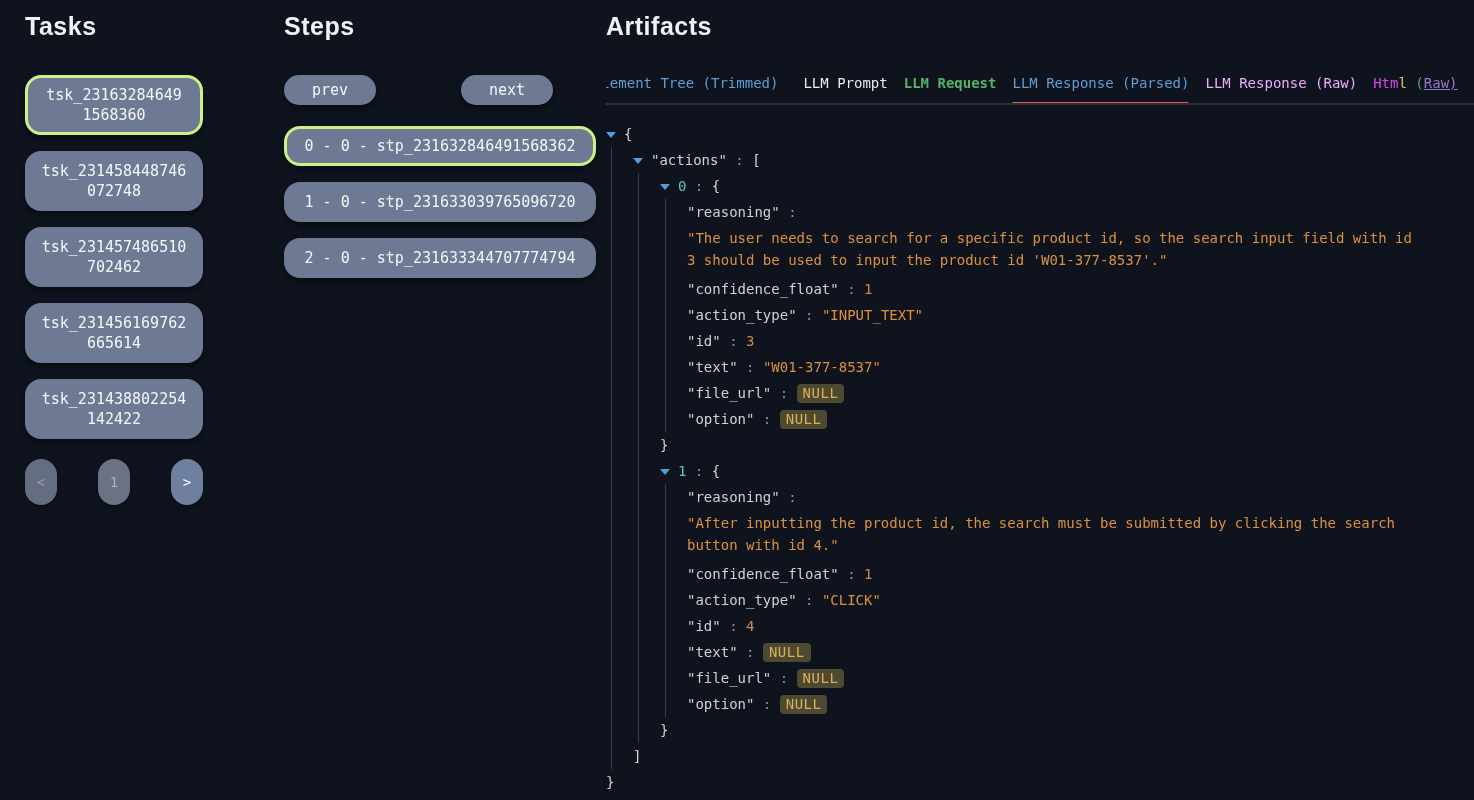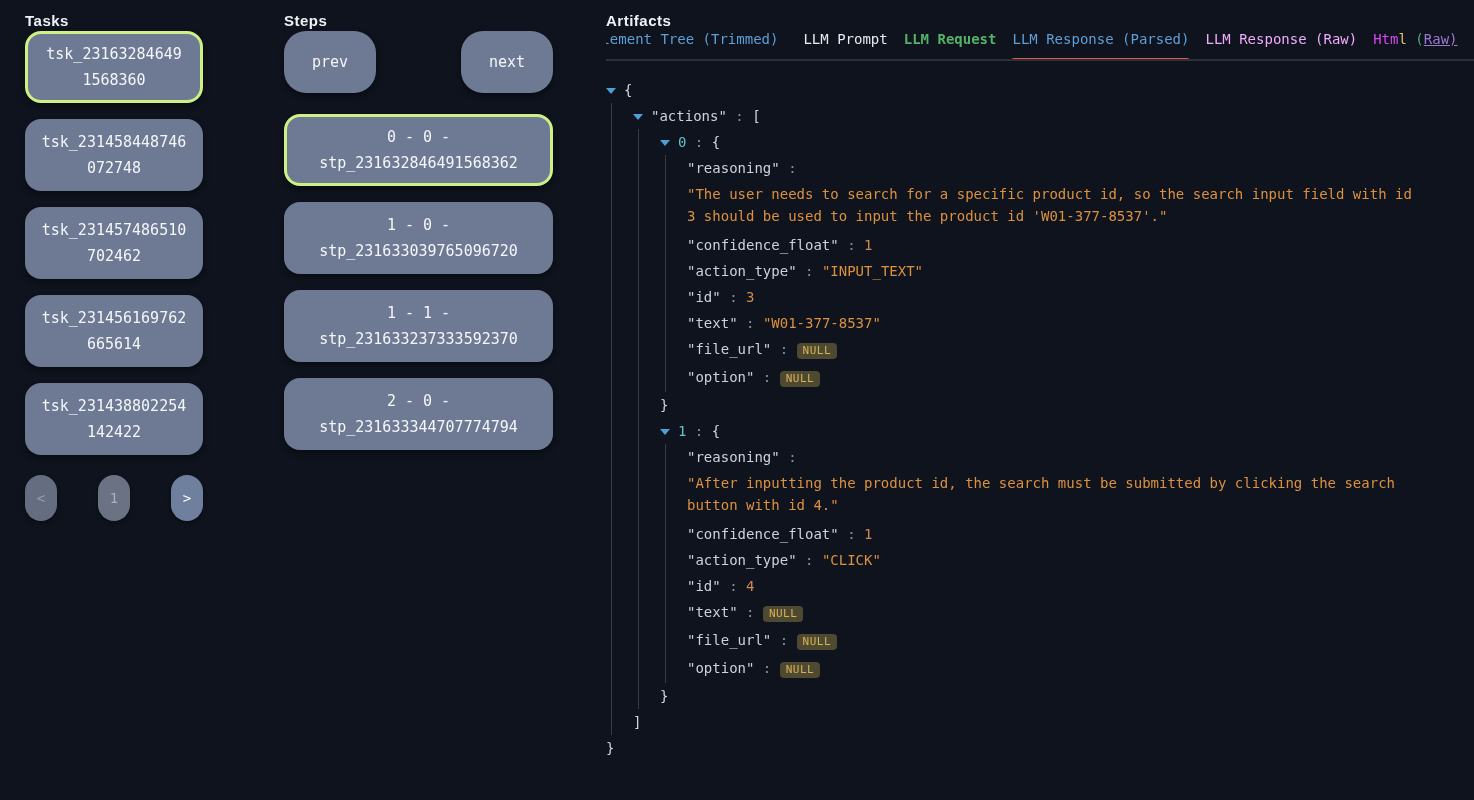--- a/index.html
+++ b/index.html
@@ -13,8 +13,8 @@
   .col { position:absolute; top:12px; }
   .col h1 {
     font-family:"Liberation Sans", sans-serif;
-    font-size:15px; font-weight:600; letter-spacing:.5px;
-    color:#eef1f5; margin:0 0 2px 0;
+    font-size:25px; font-weight:600; letter-spacing:.5px;
+    color:#eef1f5; margin:0 0 34px 0;
   }
   
   .tasks-col    { left:25px;  width:178px; }

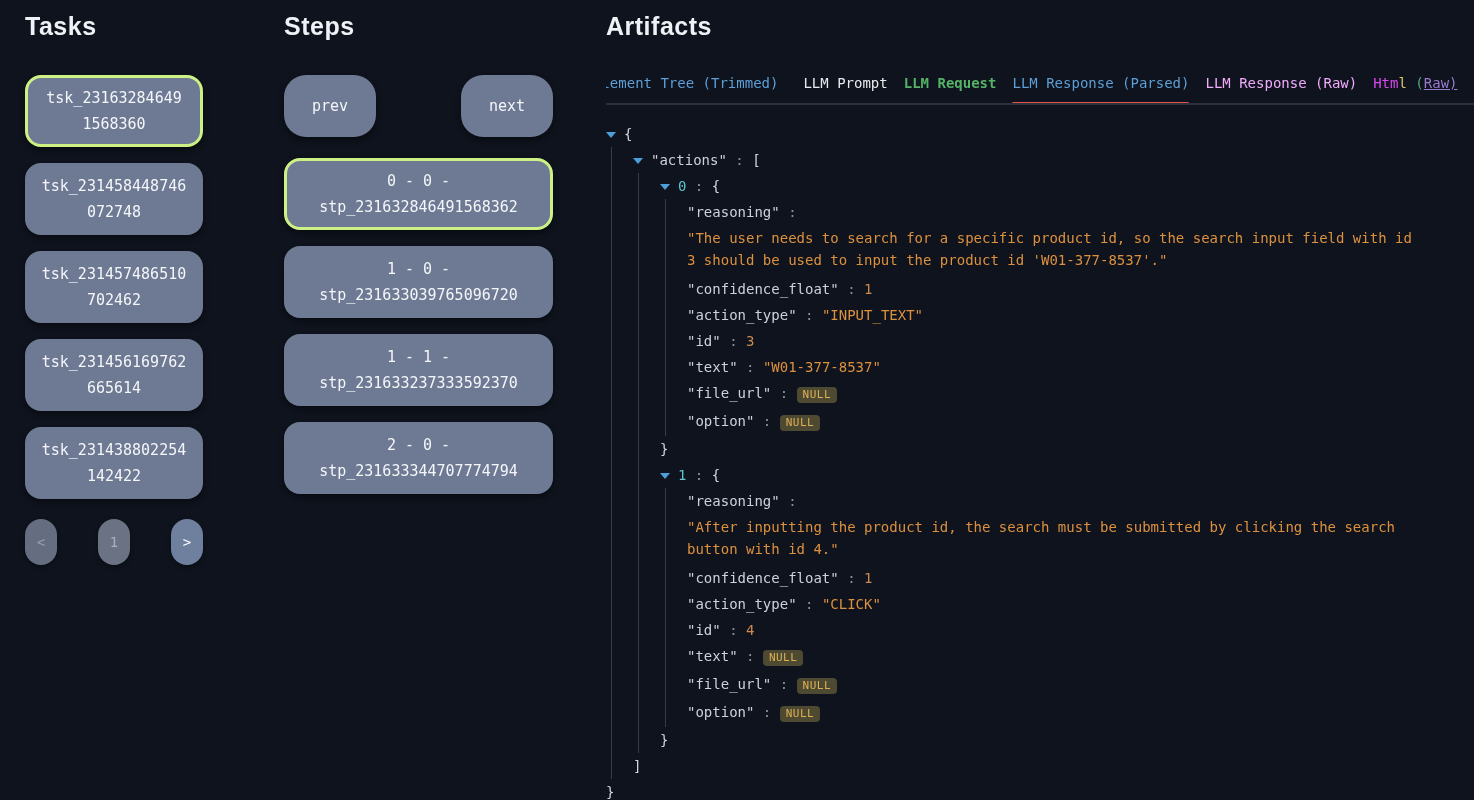--- a/index.html
+++ b/index.html
@@ -25,7 +25,7 @@
   .btn {
     background:#6e7a94; color:#f4f6f9;
     border-radius:16px; text-align:center;
-    font-size:15px; line-height:26px;
+    font-size:15px; line-height:20px;
     padding:10px 16px; margin-bottom:16px;
     box-shadow:0 3px 6px rgba(0,0,0,.45);
     cursor:pointer;

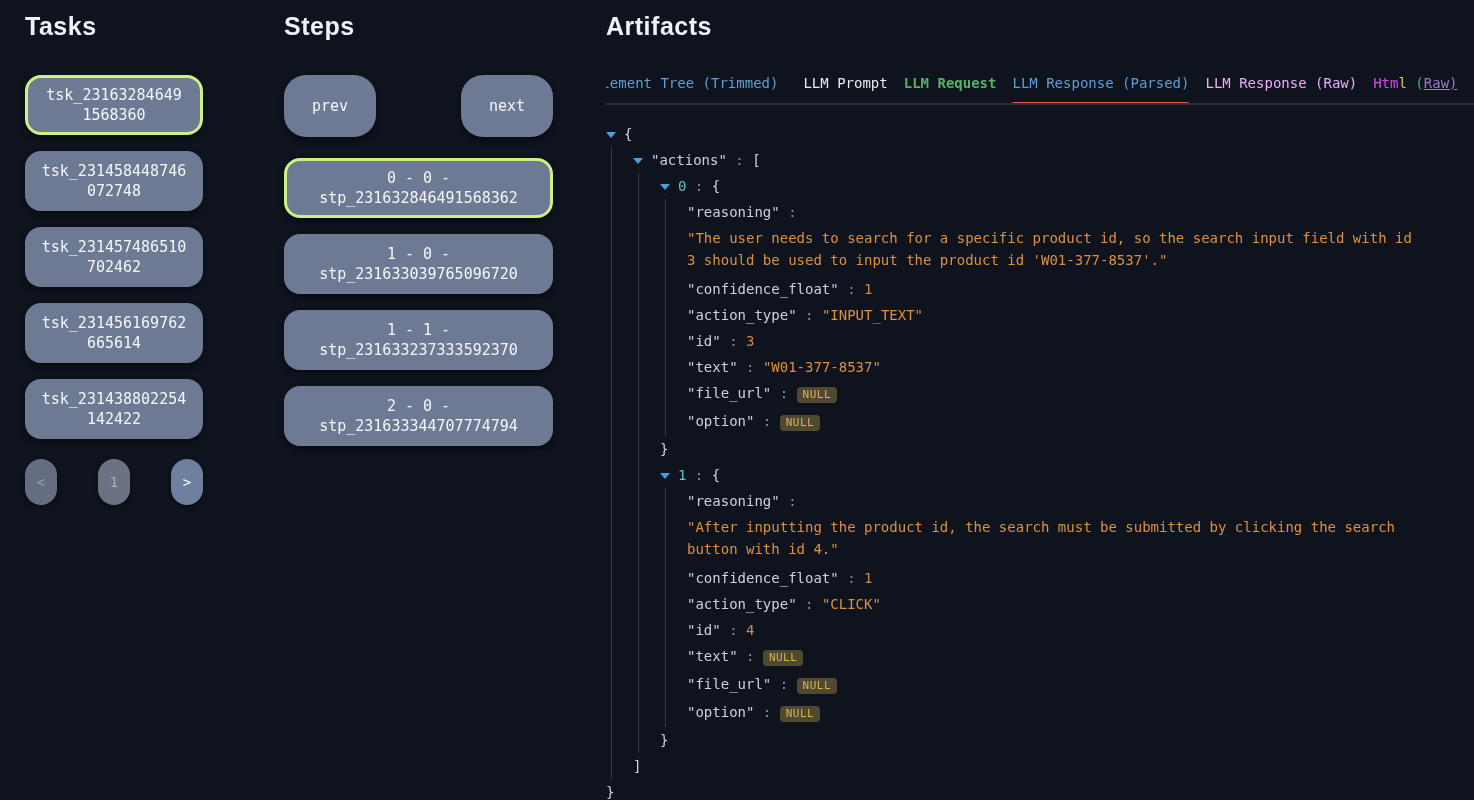--- a/index.html
+++ b/index.html
@@ -35,7 +35,7 @@
   .selected { border:3px solid var(--sel,#cdf185); padding-top:7px; padding-bottom:7px; }
   .navrow { display:flex; justify-content:space-between; margin-bottom:21px; }
   .pillbtn {
-    border-radius:22px; padding:18px 28px; margin-bottom:0;
+    border-radius:22px; padding:2px 28px; margin-bottom:0;
     font-size:15px; line-height:26px;
   }
   

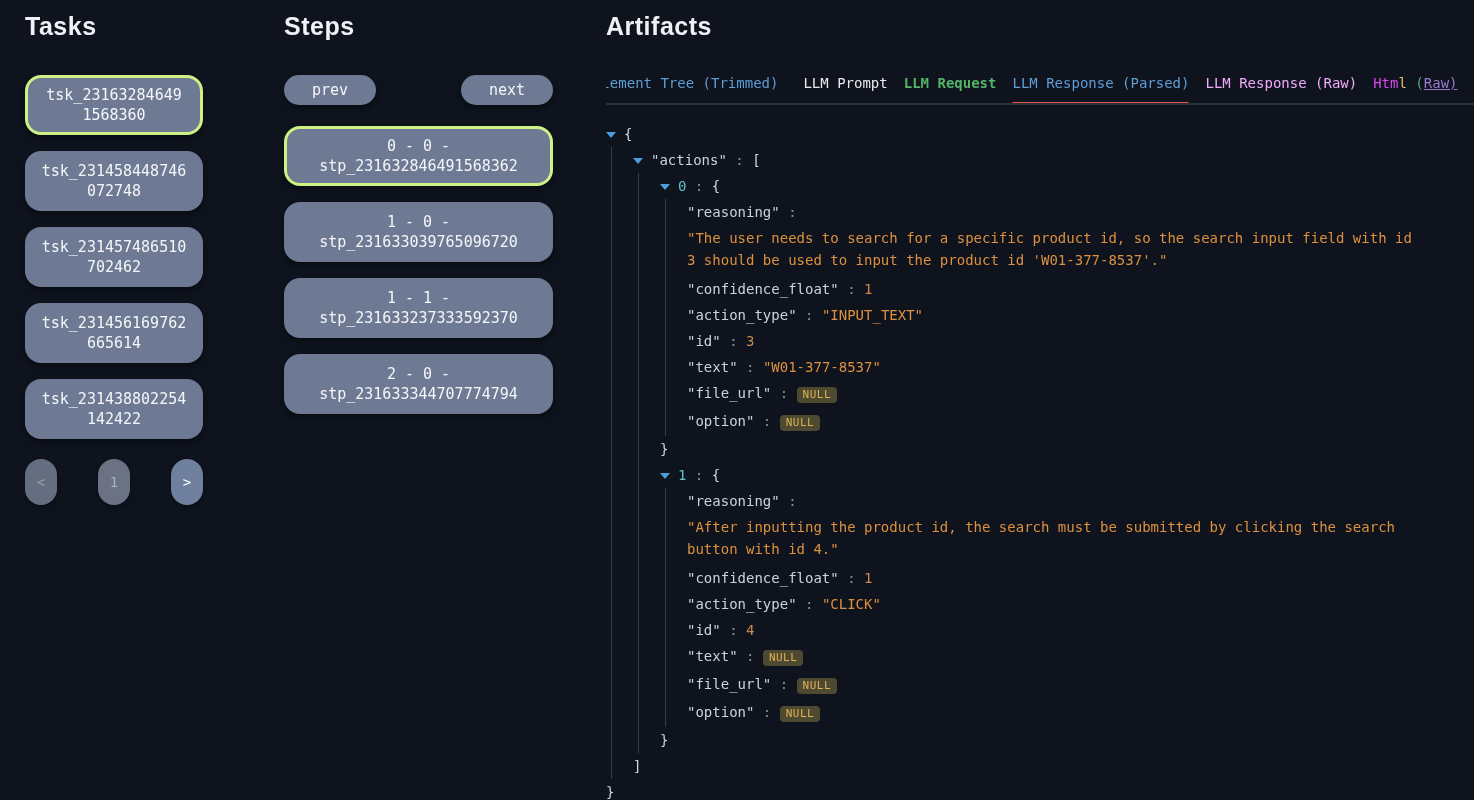--- a/index.html
+++ b/index.html
@@ -31,7 +31,7 @@
     cursor:pointer;
   }
   .task  { width:178px; word-break:break-all; }
-  .step  { width:269px; padding:10px 14px; overflow-wrap:normal; }
+  .step  { width:312px; padding:10px 14px; overflow-wrap:normal; }
   .selected { border:3px solid var(--sel,#cdf185); padding-top:7px; padding-bottom:7px; }
   .navrow { display:flex; justify-content:space-between; margin-bottom:21px; }
   .pillbtn {

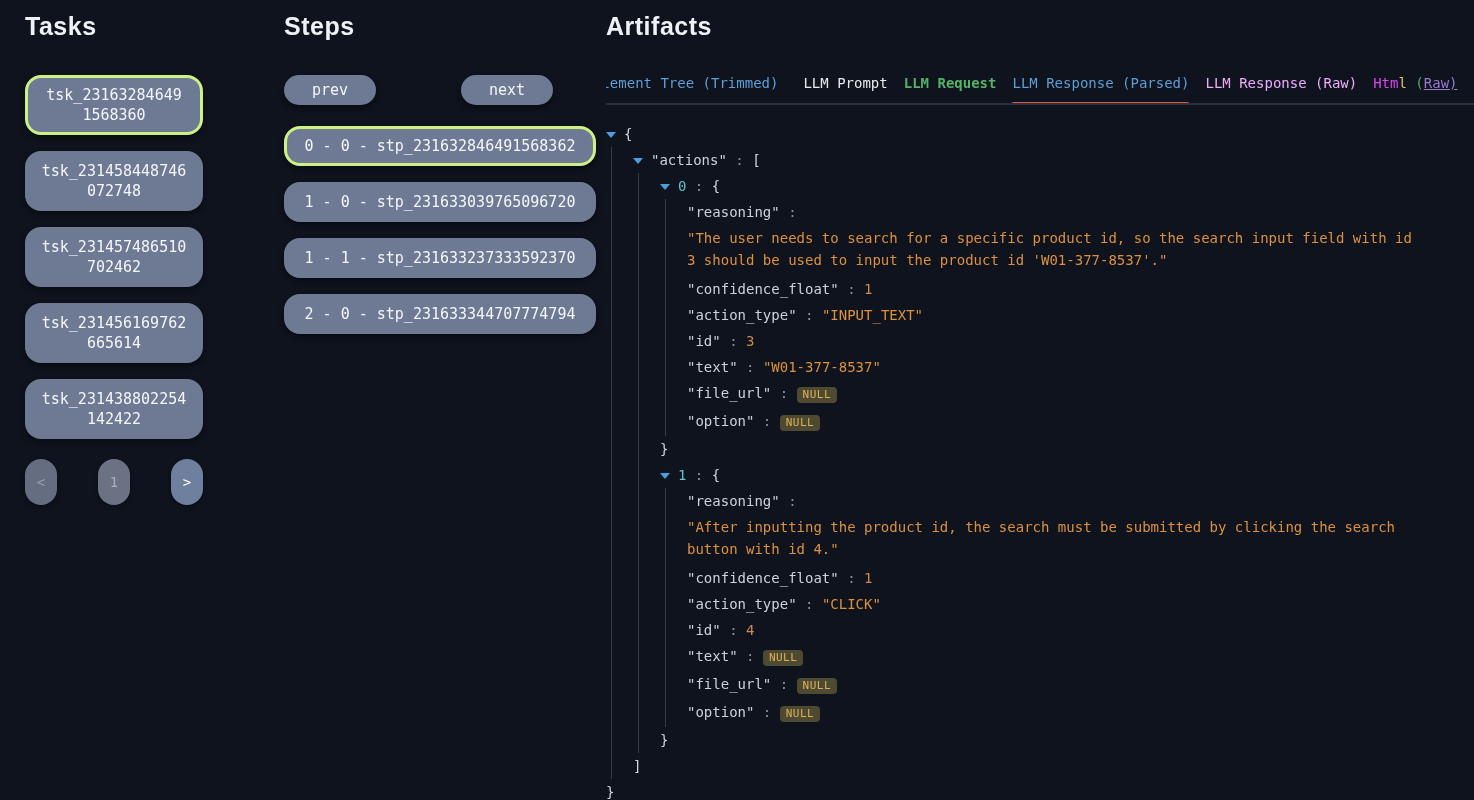--- a/index.html
+++ b/index.html
@@ -114,7 +114,6 @@
   <div>
       <div class="btn step selected">0 - 0 - stp_231632846491568362</div>
       <div class="btn step">1 - 0 - stp_231633039765096720</div>
-      <div class="btn step">1 - 1 - stp_231633237333592370</div>
       <div class="btn step">2 - 0 - stp_231633344707774794</div>
     </div>
 </div>

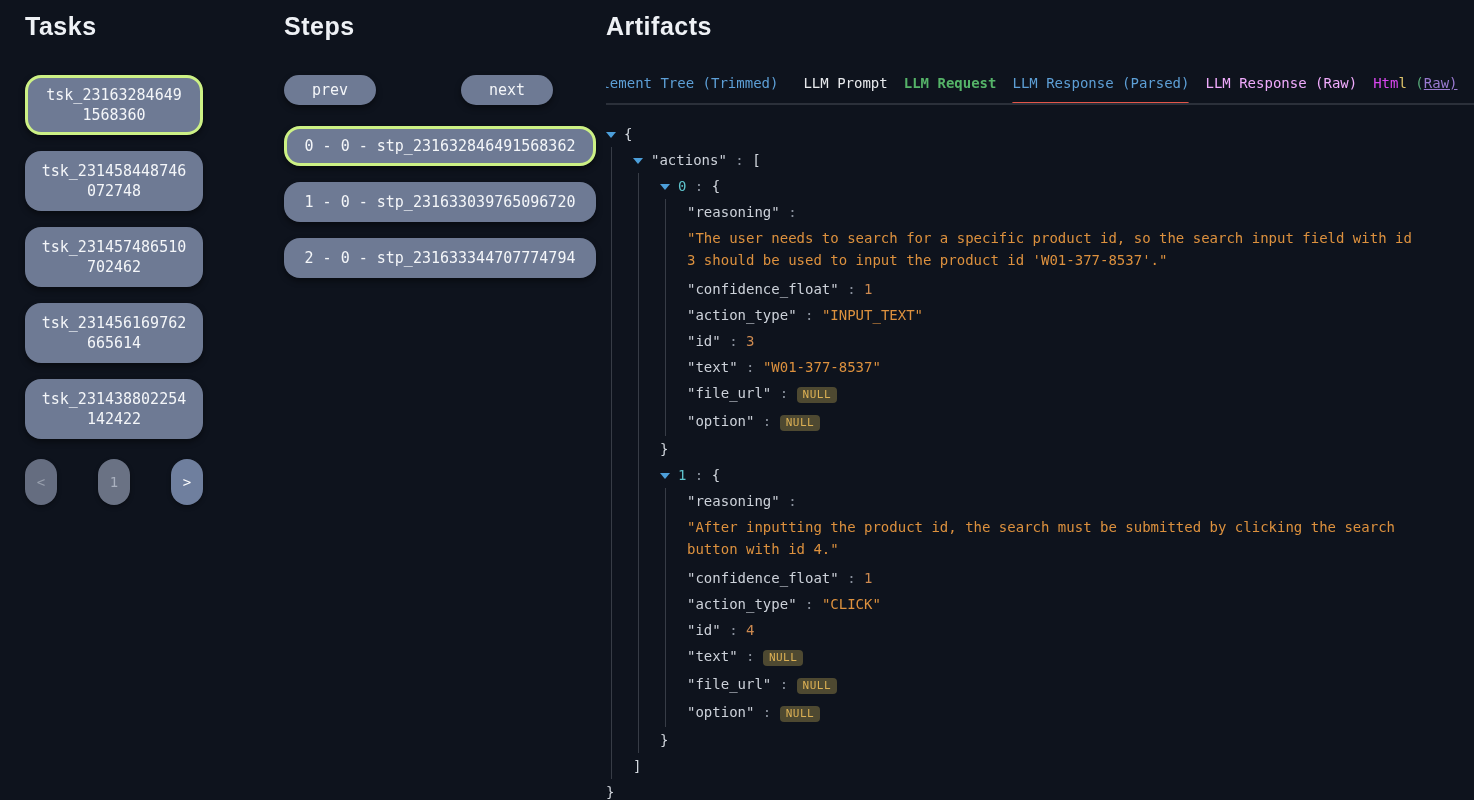--- a/index.html
+++ b/index.html
@@ -82,7 +82,7 @@
   .seg.i   { color:#5ec3cc; }
   .seg.nul {
     background:#4e4931; color:#dcb054;
-    font-size:11px; padding:1px 6px 2px; border-radius:4px;
+    font-size:14px; padding:1px 6px 2px; border-radius:4px;
     letter-spacing:.5px;
   }
 </style>

